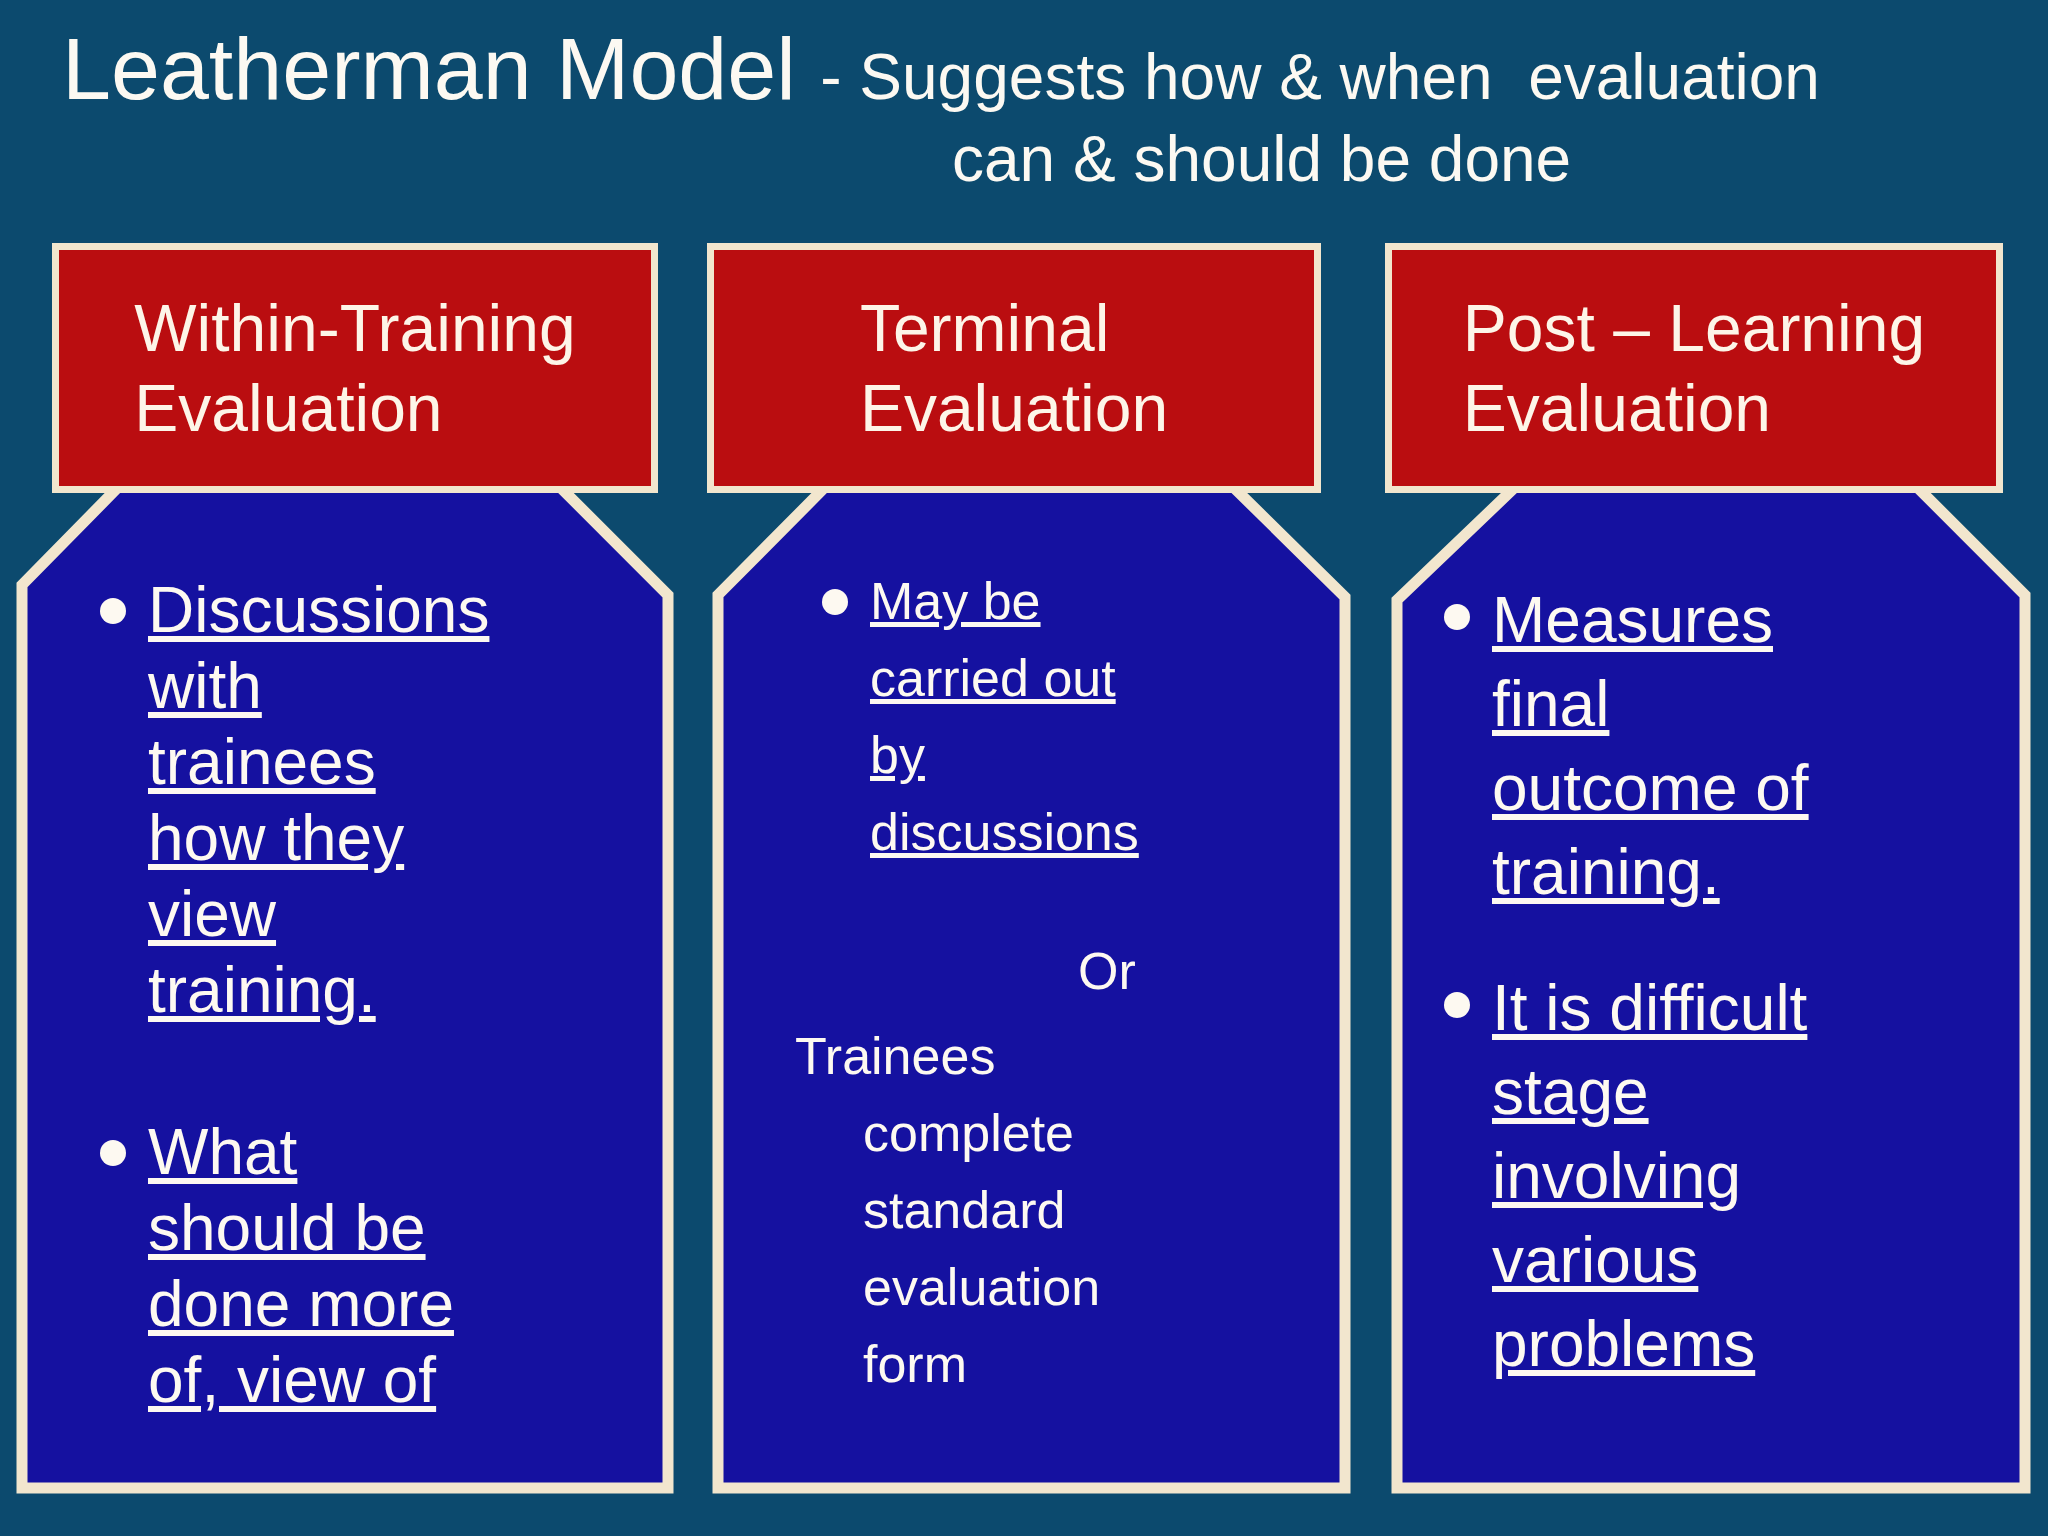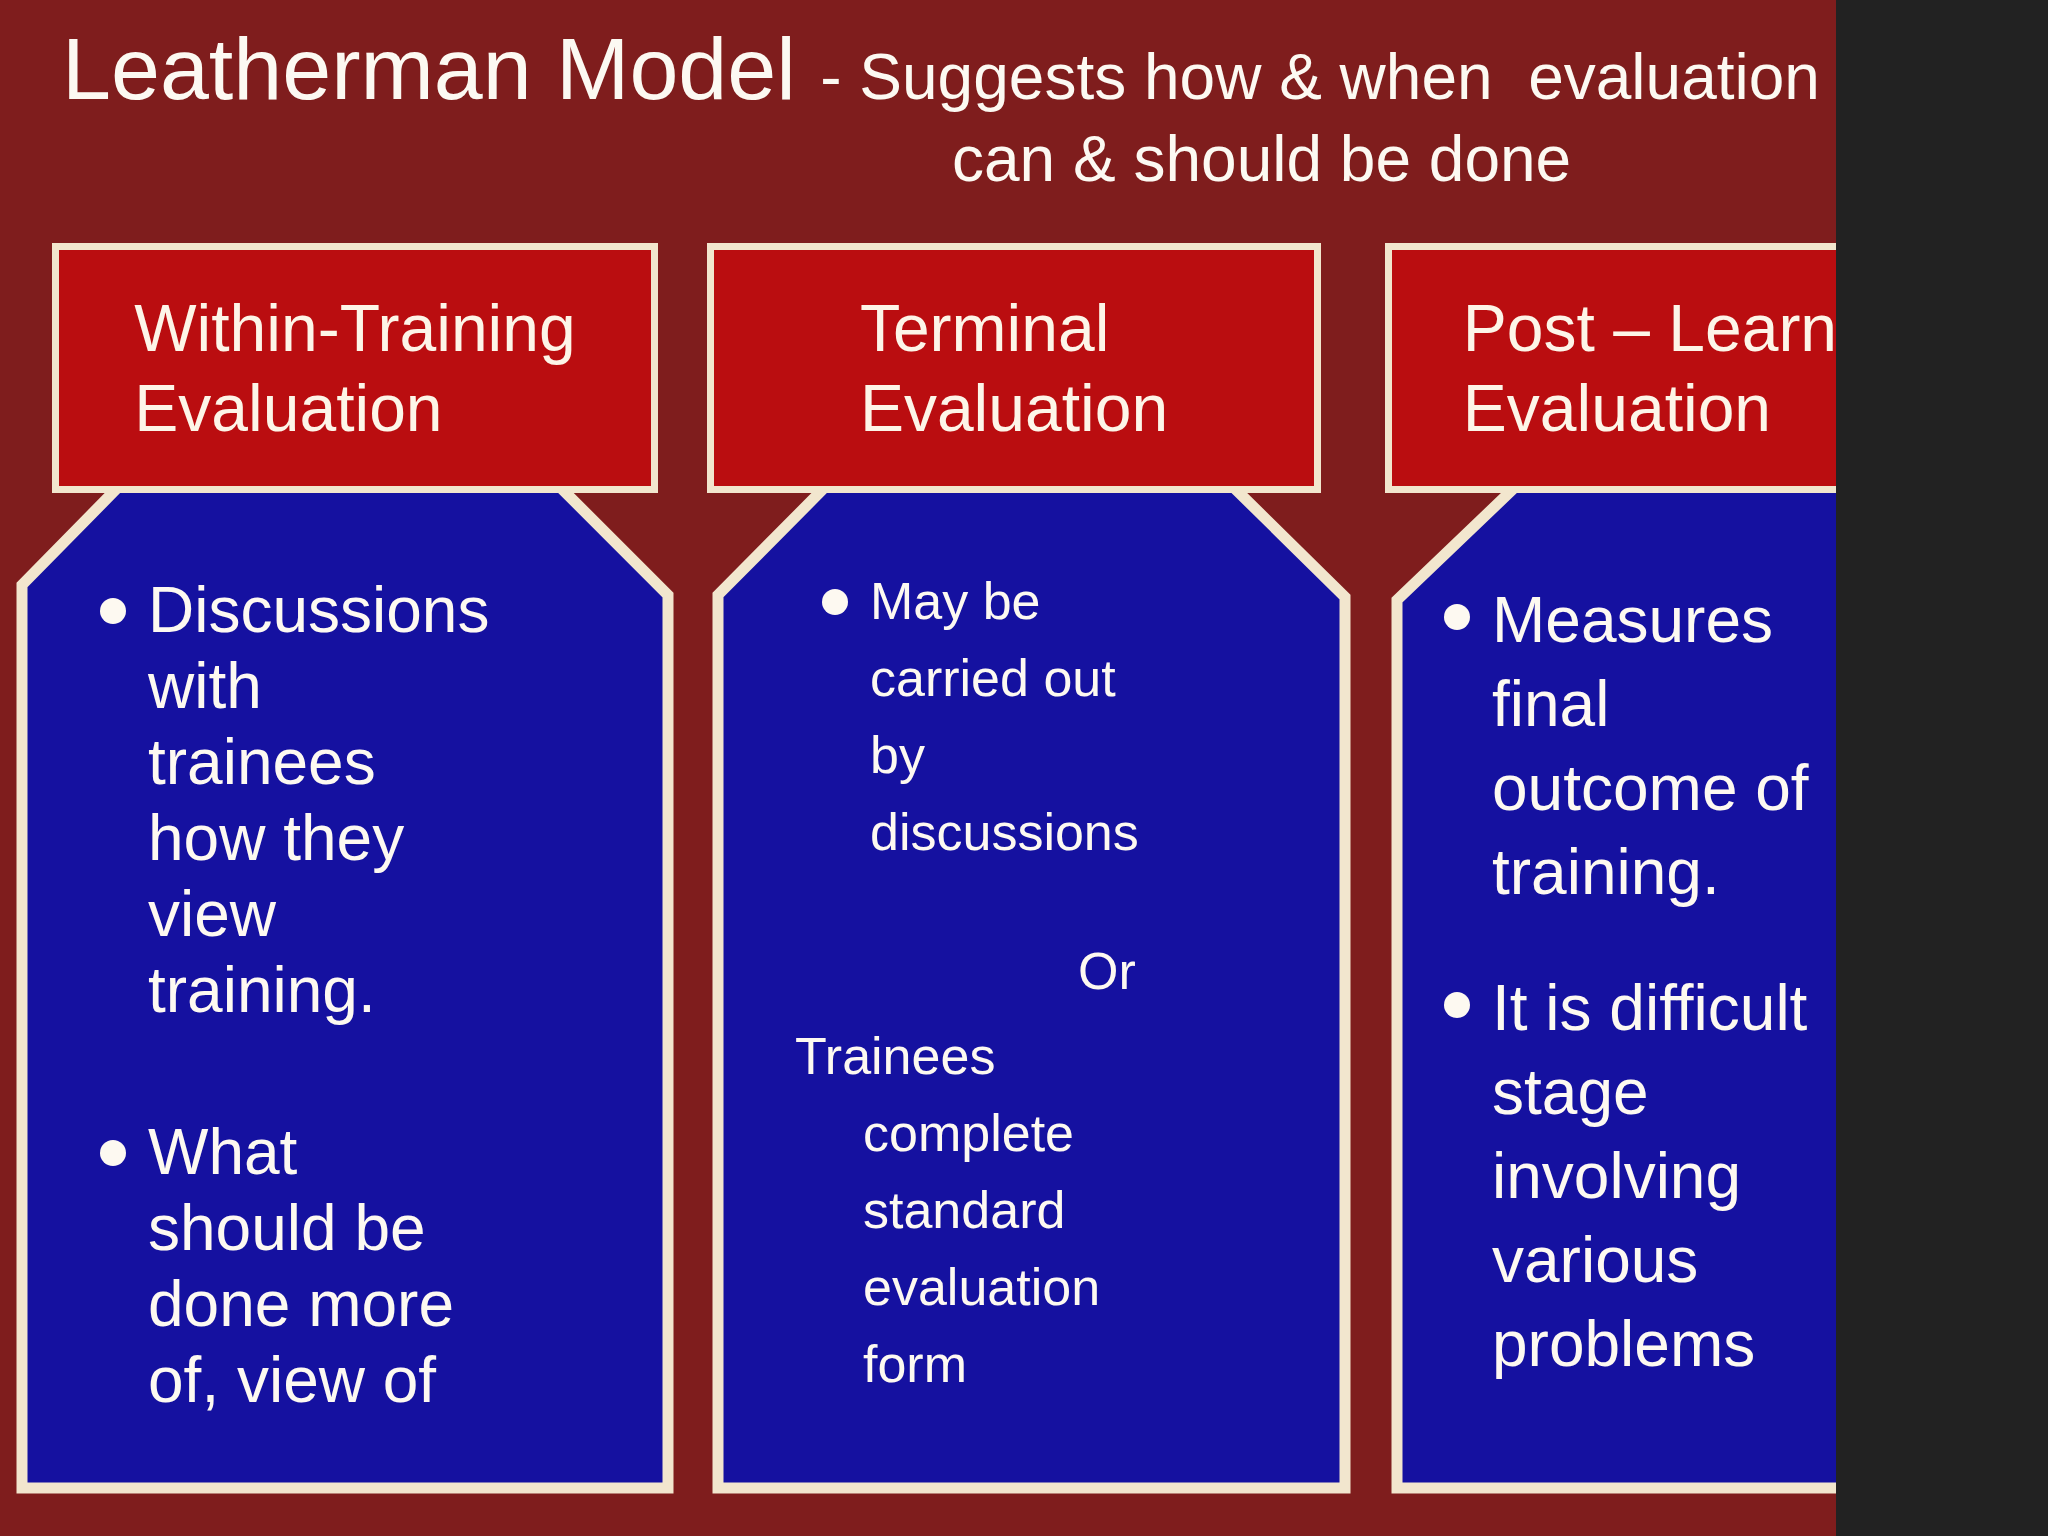--- a/index.html
+++ b/index.html
@@ -4,8 +4,8 @@
 <style>
   html,body{margin:0;padding:0;background:#222;}
   .slide{
-    position:relative;width:1836px;height:1536px;overflow:hidden;
-    background:#7f1d1d;
+    position:relative;width:2048px;height:1536px;overflow:hidden;
+    background:#0c4a6e;
     font-family:"Liberation Sans","DejaVu Sans",sans-serif;
     color:#FDF9F1;
   }

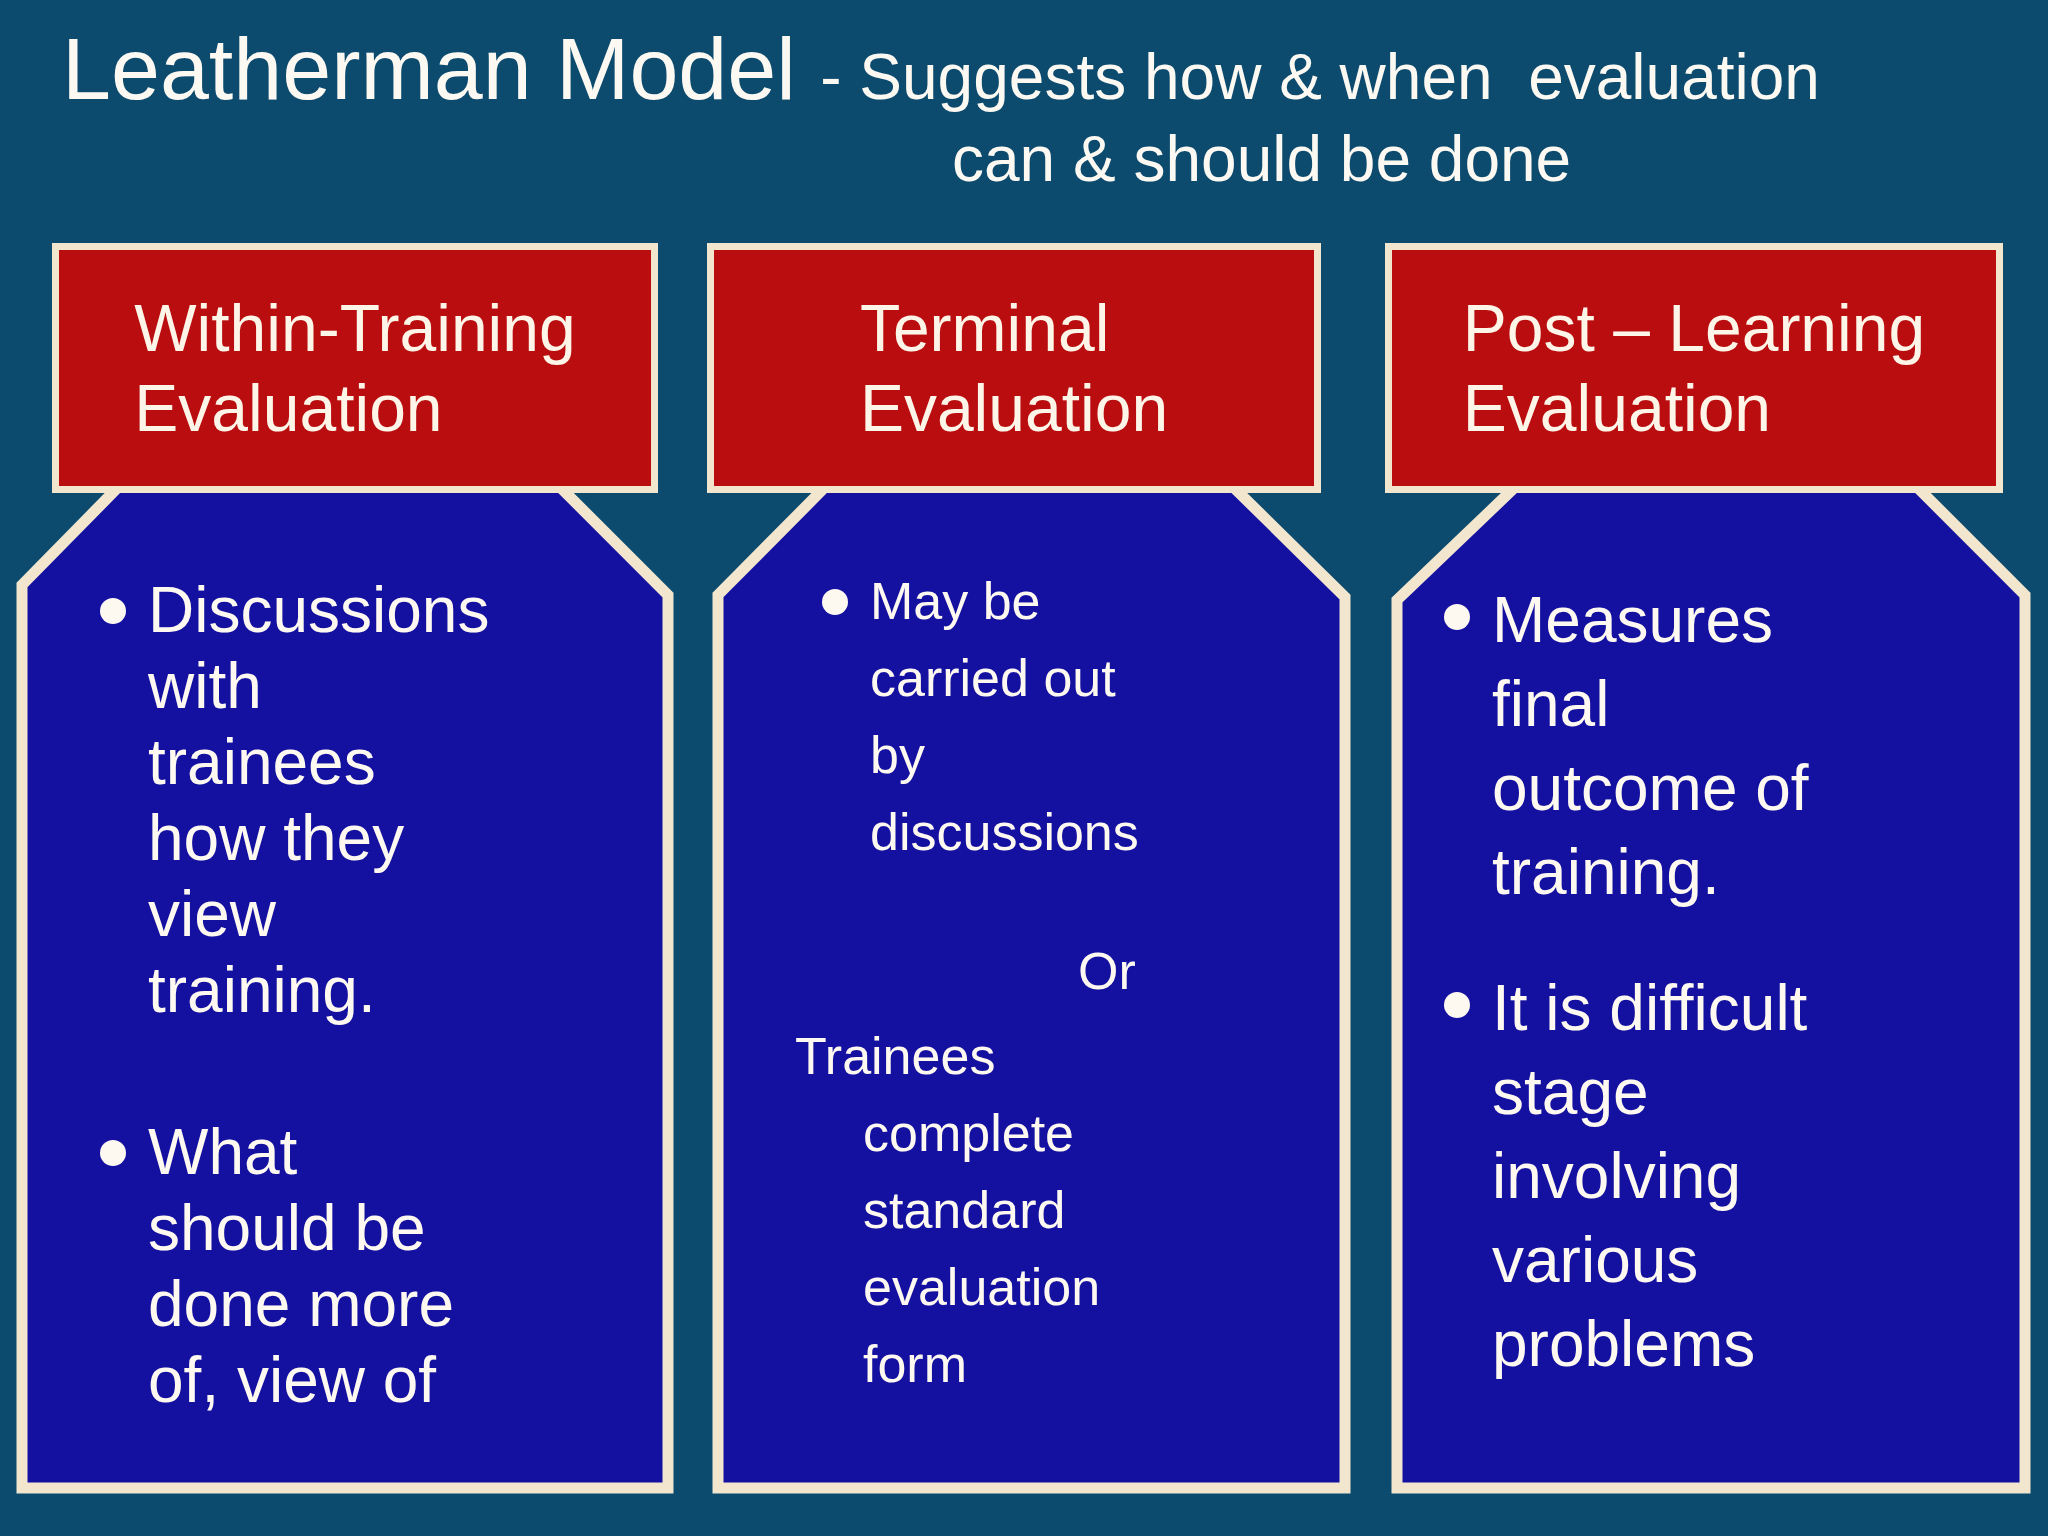--- a/index.html
+++ b/index.html
@@ -36,7 +36,7 @@
   .bt-3 .bullet-item + .bullet-item{margin-top:52px;}
   .dot{flex:0 0 auto;width:26px;height:26px;border-radius:50%;background:#FDF9F1;margin-top:26px;margin-right:22px;}
   .bt-2 .bullet-item .dot{margin-left:27px;}
-  .btext{white-space:pre-line;}
+  .btext{white-space:pre-line;text-decoration:underline;}
   .or-line{margin-top:62px;margin-left:283px;white-space:pre-line;}
   .hanging{margin-top:8px;padding-left:68px;text-indent:-68px;white-space:pre-line;}
 </style>

